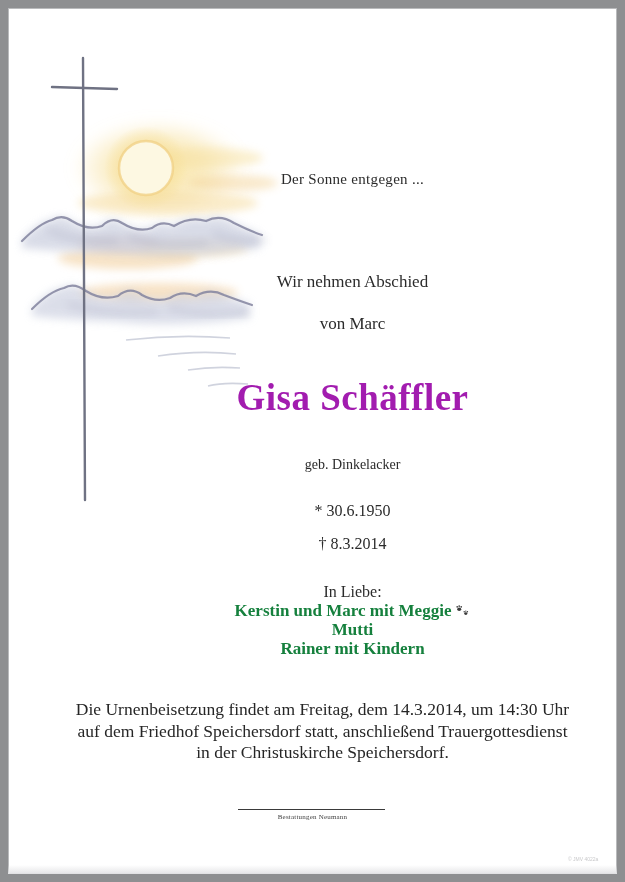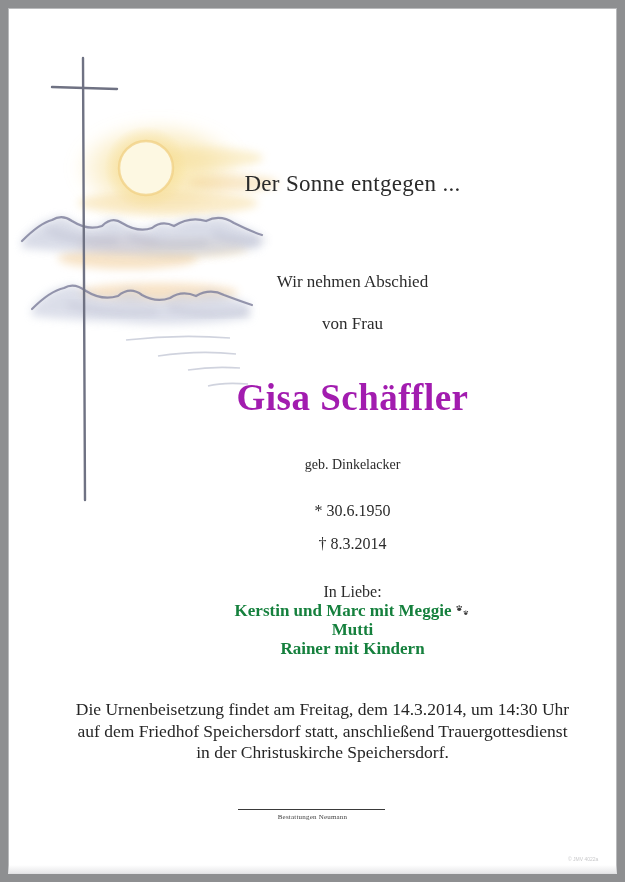--- a/index.html
+++ b/index.html
@@ -40,7 +40,7 @@
   .col-upper { left: 80px; width: 529px; }
   .col-full  { left: 0; width: 609px; }
 
-  .motto      { top: 163px; font-size: 23px; letter-spacing: .3px; }
+  .motto      { top: 163px; font-size: 15px; letter-spacing: .3px; }
   .intro1     { top: 264px; font-size: 17px; }
   .intro2     { top: 306px; font-size: 17px; }
   .name       { top: 368px; font-size: 37px; font-weight: bold; color: #a21caf; letter-spacing: .5px; }

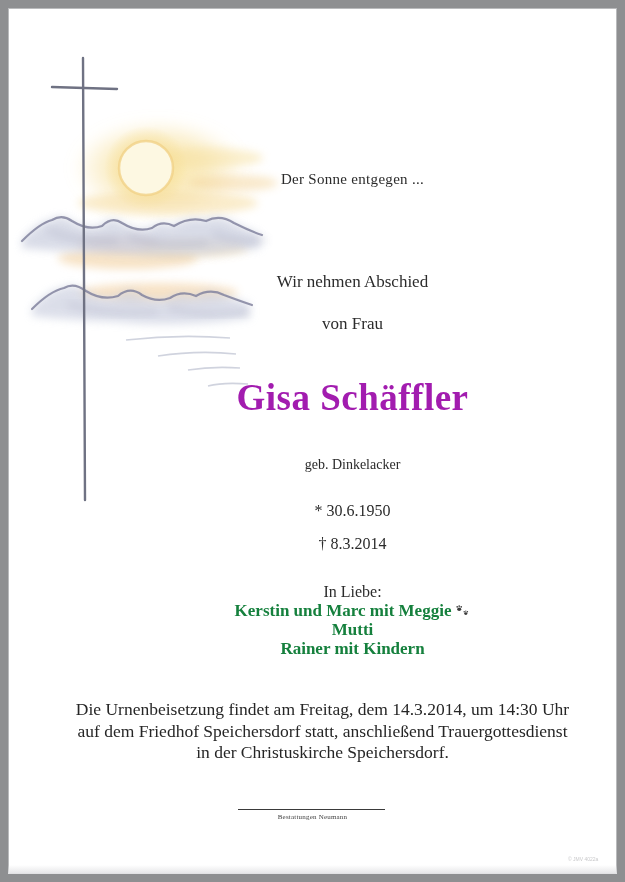--- a/index.html
+++ b/index.html
@@ -135,7 +135,7 @@
   <div class="textline col-upper motto">Der Sonne entgegen ...</div>
 
   <div class="textline col-upper intro1">Wir nehmen Abschied</div>
-  <div class="textline col-upper intro2">von Frau</div>
+  <div class="textline col-upper intro2">von Marc</div>
 
   <div class="textline col-upper name">Gisa Schäffler</div>
   <div class="textline col-upper maiden">geb. Dinkelacker</div>

